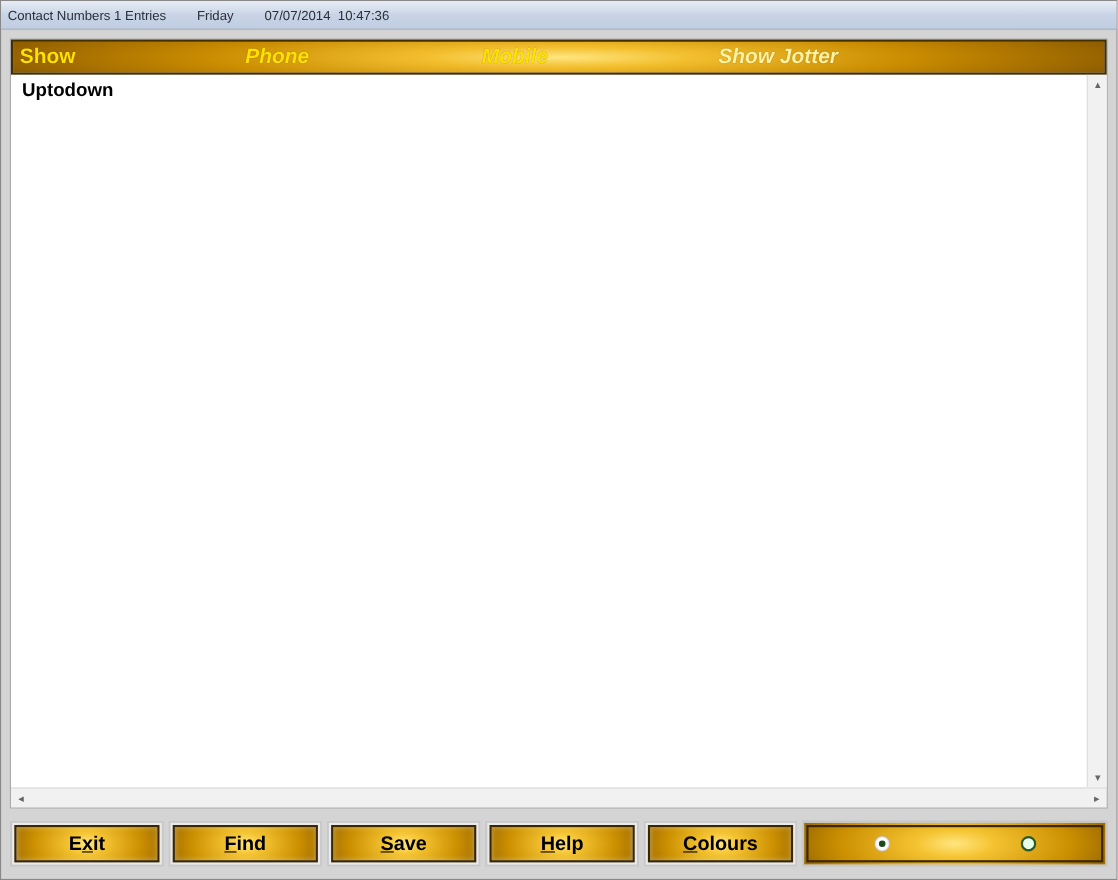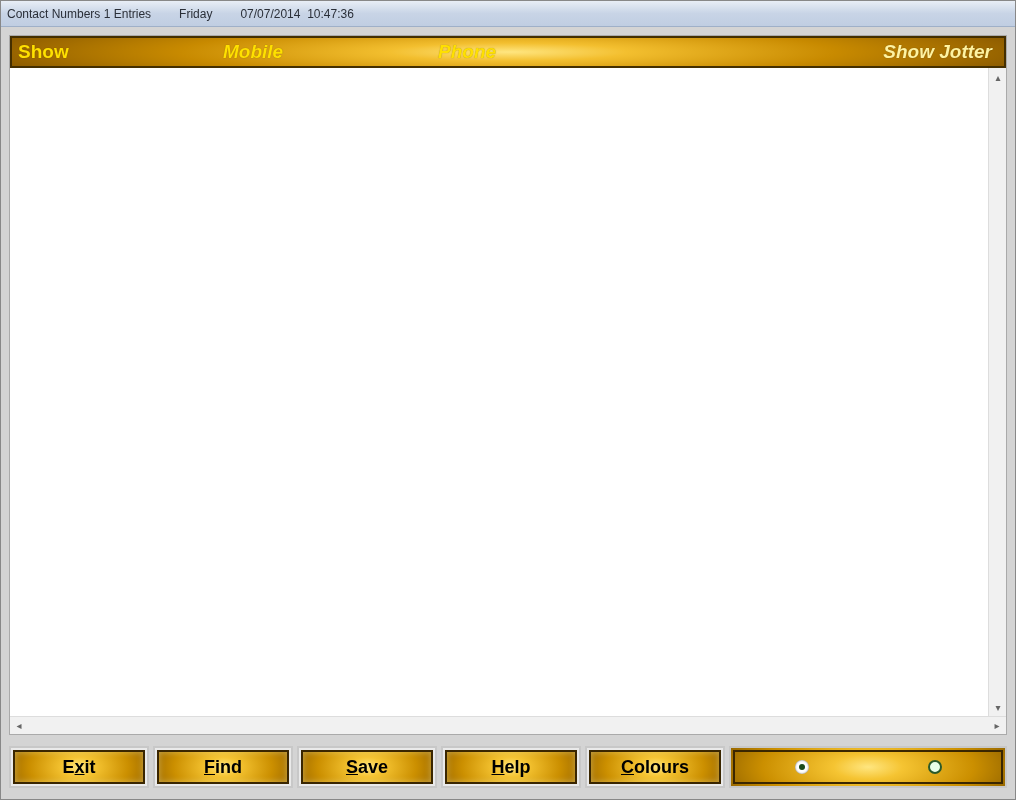--- a/index.html
+++ b/index.html
@@ -163,8 +163,8 @@
 
     <div class="headerbar">
       <div class="col col-name">Show</div>
+      <div class="col col-phone">Phone</div>
       <div class="col col-mobile">Mobile</div>
-      <div class="col col-phone">Phone</div>
       <div class="col col-jotter">Show Jotter</div>
     </div>
 

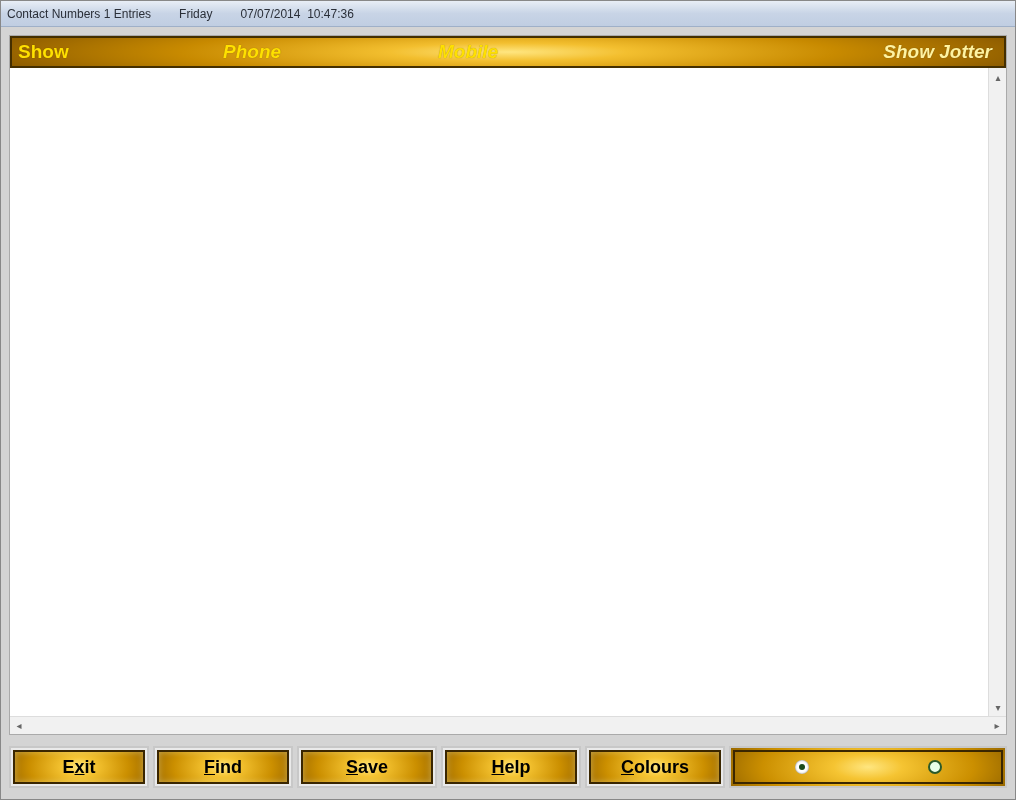--- a/index.html
+++ b/index.html
@@ -46,7 +46,7 @@
   .col-phone  { flex: 0 0 215px; }
   .col-mobile { flex: 0 0 215px; }
   .col-email  { flex: 0 0 200px; }
-  .col-jotter { flex: 1; font-style: italic; text-align: right; padding-right: 12px !important; color: #fff3a0; }
+  .col-jotter { flex: 1; font-style: italic; text-align: left; padding-right: 12px !important; color: #fff3a0; }
 
   .listwrap {
     flex: 1;

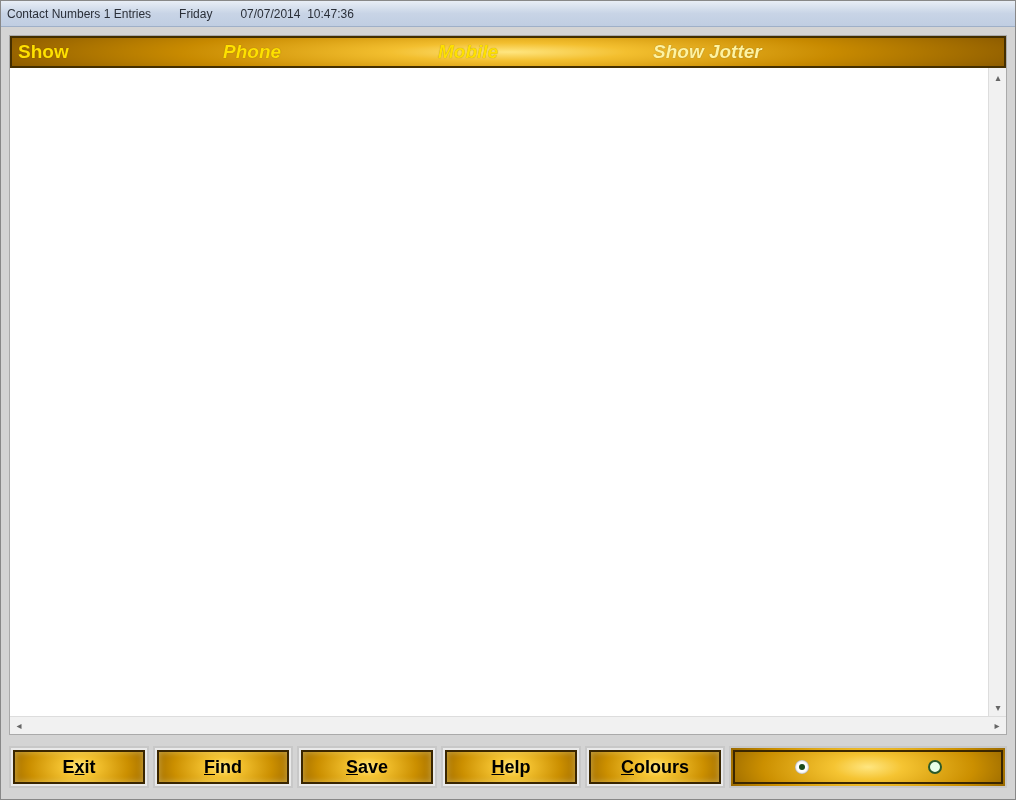--- a/index.html
+++ b/index.html
@@ -171,6 +171,7 @@
     <div class="listwrap">
       <div class="listbody">
         <div class="row">
+          <div class="cell cell-name">Uptodown</div>
         </div>
       </div>
       <div class="vscroll">

